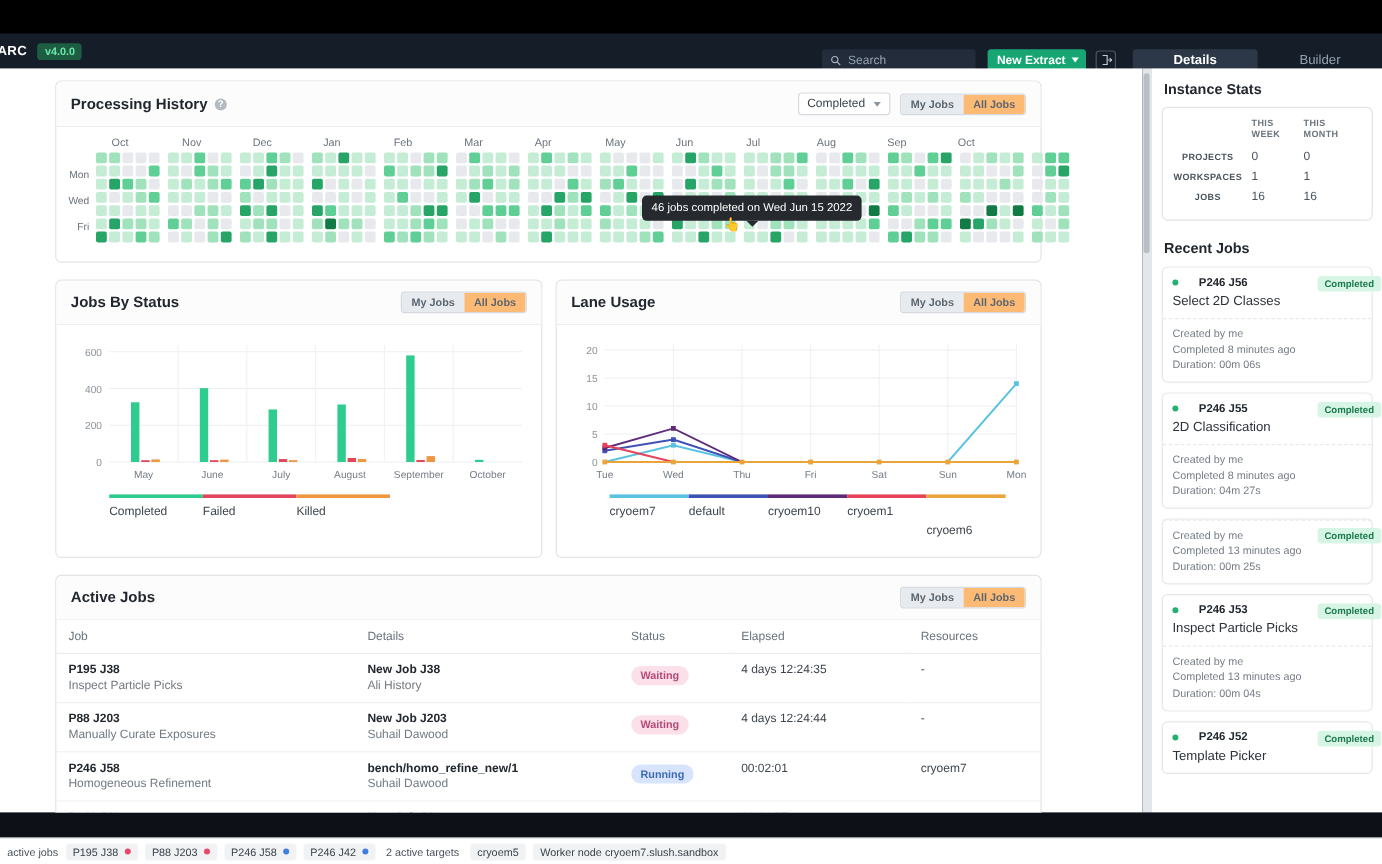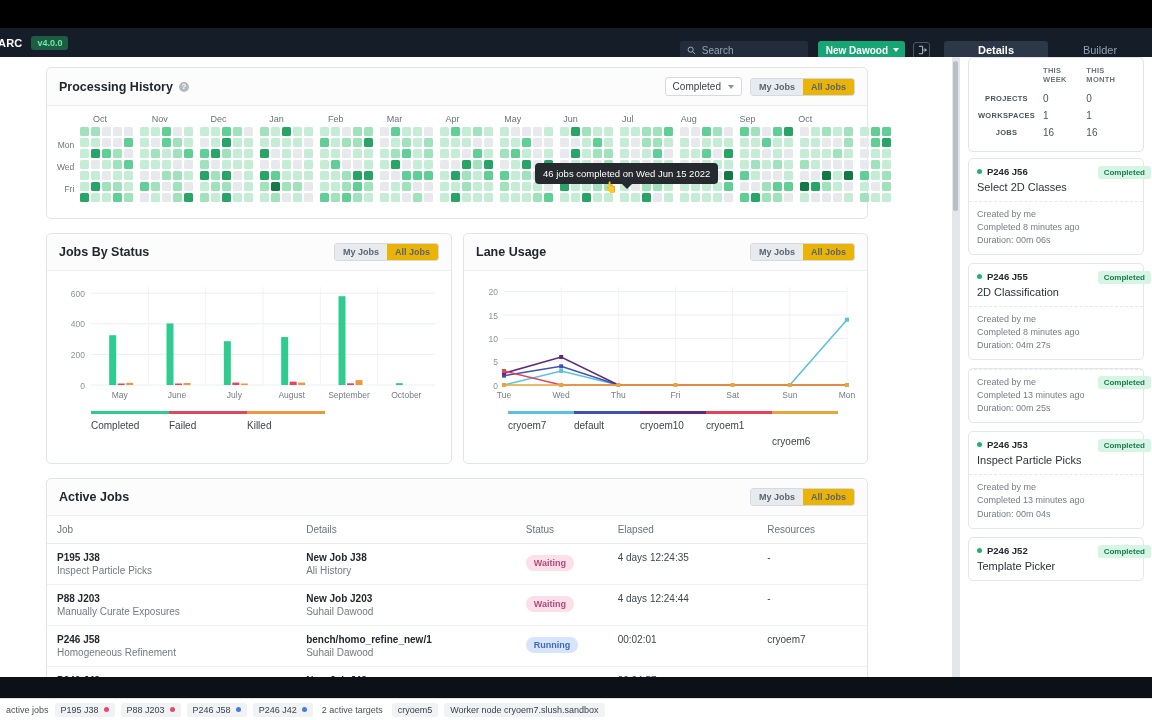--- a/index.html
+++ b/index.html
@@ -187,7 +187,7 @@
       </div>
 
       <div class="new-project-btn">
-        <span class="npt">New Dawood</span>
+        <span class="npt">New Extract</span>
         <span class="caret" style="border-top-color:#fff"></span>
       </div>
 

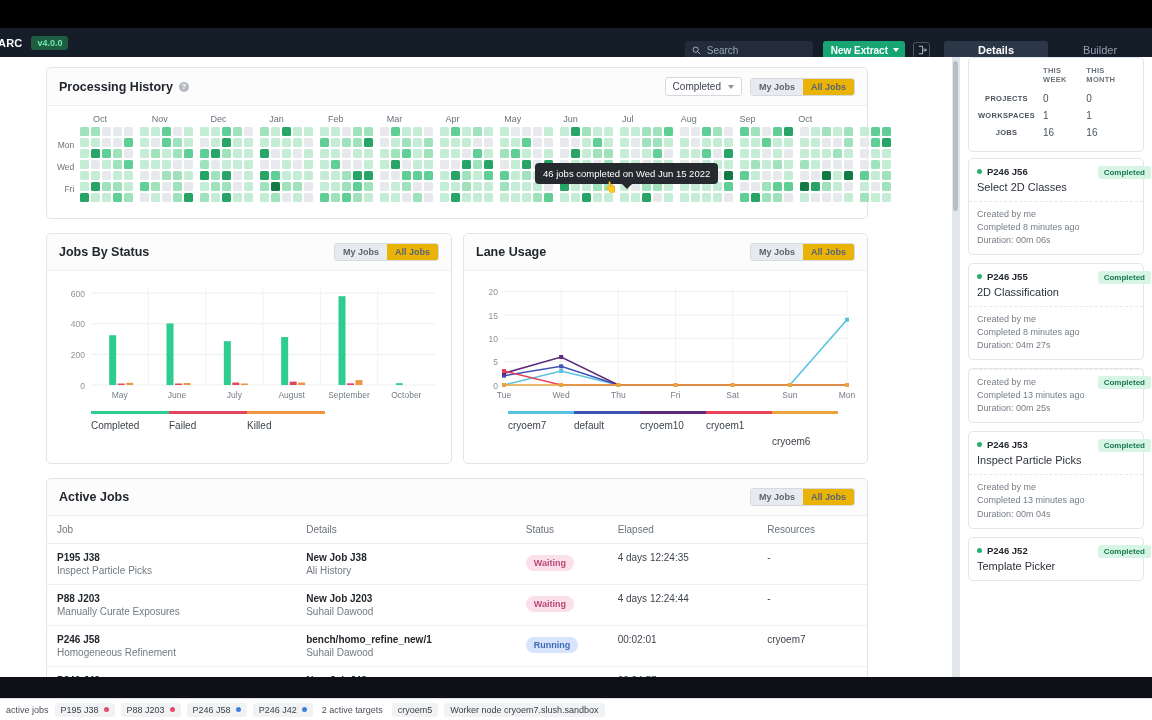--- a/index.html
+++ b/index.html
@@ -1103,6 +1103,7 @@
   </div>
 
   <div class="side-panel">
+    <div class="sp-sect-title">Instance Stats</div>
     <div class="stats-card">
       <table class="stats-tbl">
         <thead>

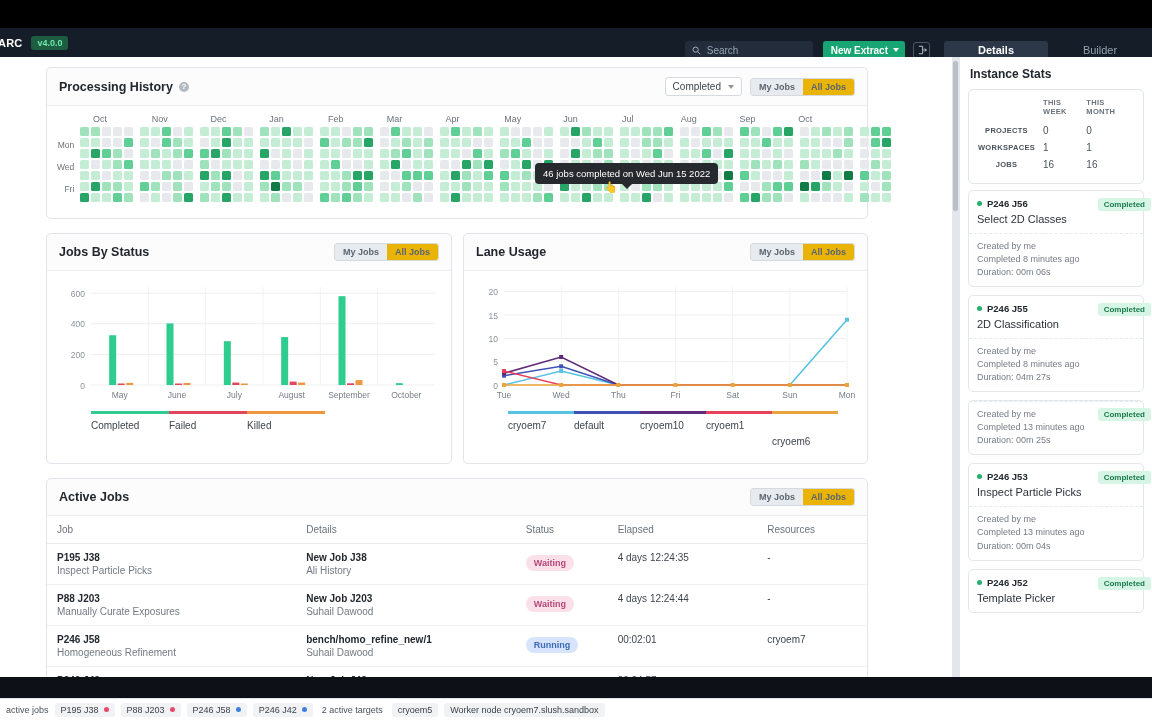--- a/index.html
+++ b/index.html
@@ -77,7 +77,7 @@
 
   .seg { display:flex; border:1px solid #d6dade; border-radius:3px; overflow:hidden; }
   .seg div {
-    padding:3px 8px; font-size:9px; font-weight:700; color:#5b6570; cursor:pointer; background:#eab308;
+    padding:3px 8px; font-size:9px; font-weight:700; color:#5b6570; cursor:pointer; background:#fdba74;
   }
   .seg div.on { background:#e7eaee; }
   .dropdown {

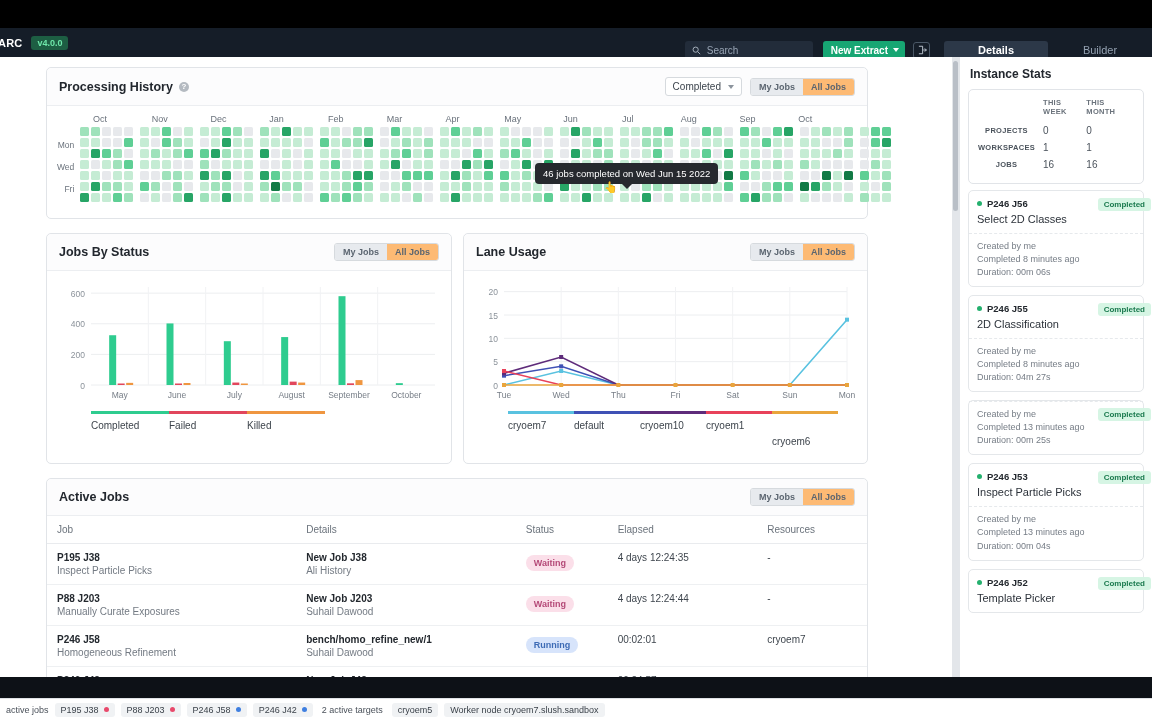--- a/index.html
+++ b/index.html
@@ -1132,6 +1132,7 @@
           </tbody>
       </table>
     </div>
+    <div class="sp-sect-title">Recent Jobs</div>
     <div id="recent-jobs">
         <div class="job-card">
           <div class="job-badge">Completed</div>

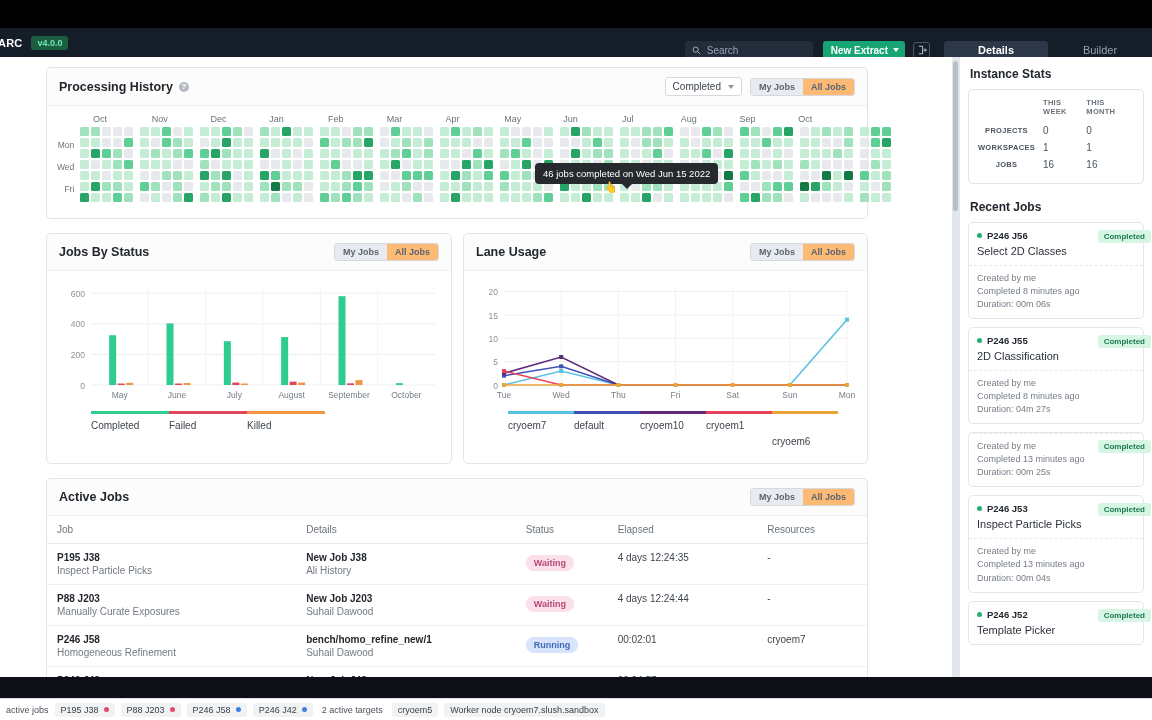--- a/index.html
+++ b/index.html
@@ -142,7 +142,7 @@
     border:1px solid #e4e7ea; border-radius:5px; margin:0 8px 8px 8px; position:relative; background:#fff;
   }
   .job-top { padding:7px 8px 8px 8px; }
-  .job-idline { display:flex; align-items:center; gap:5px; }
+  .job-idline { display:flex; align-items:center; gap:17px; }
   .job-dot { width:5px;height:5px;border-radius:50%;background:#24b06e; }
   .job-id { font-size:9.5px; font-weight:700; color:#23282e; }
   .job-name { font-size:11px; color:#2c323a; margin-top:4px; }

